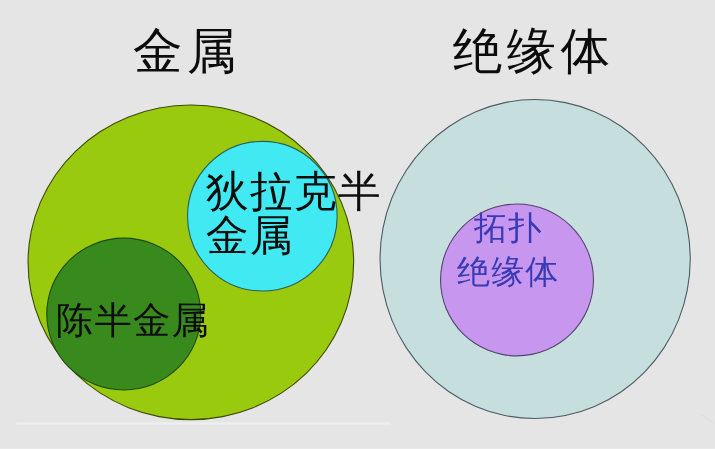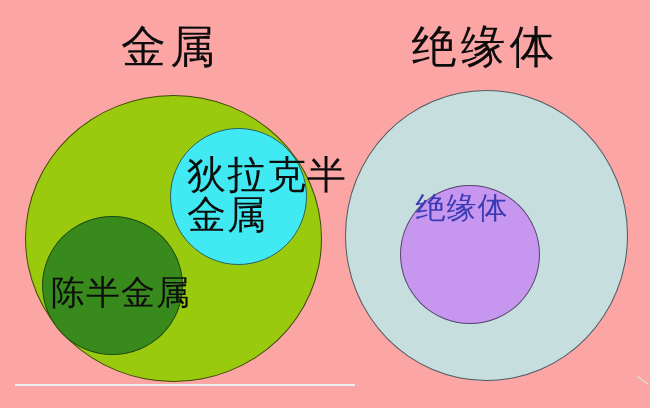--- a/index.html
+++ b/index.html
@@ -12,7 +12,7 @@
   .canvas {
     position: relative;
     width: 650px; height: 408px;
-    background: #fca5a5;
+    background: #e5e5e5;
   }
   .circle { position: absolute; border-radius: 50%; box-sizing: border-box; }
 

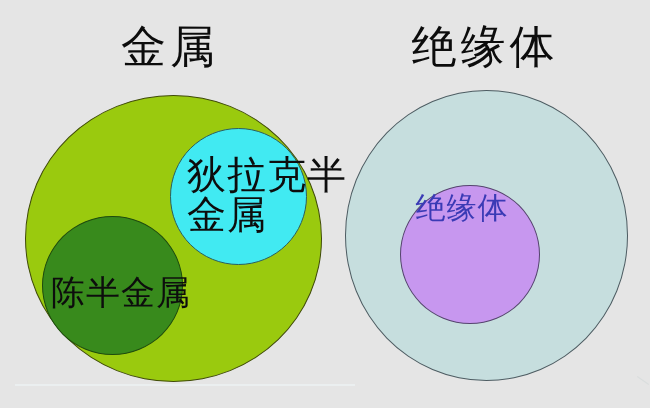--- a/index.html
+++ b/index.html
@@ -104,6 +104,7 @@
   <div class="label chern-label">陈半金属</div>
 
   <div class="label topo-label">
+    <div>拓扑</div>
     <div>绝缘体</div>
   </div>
 

